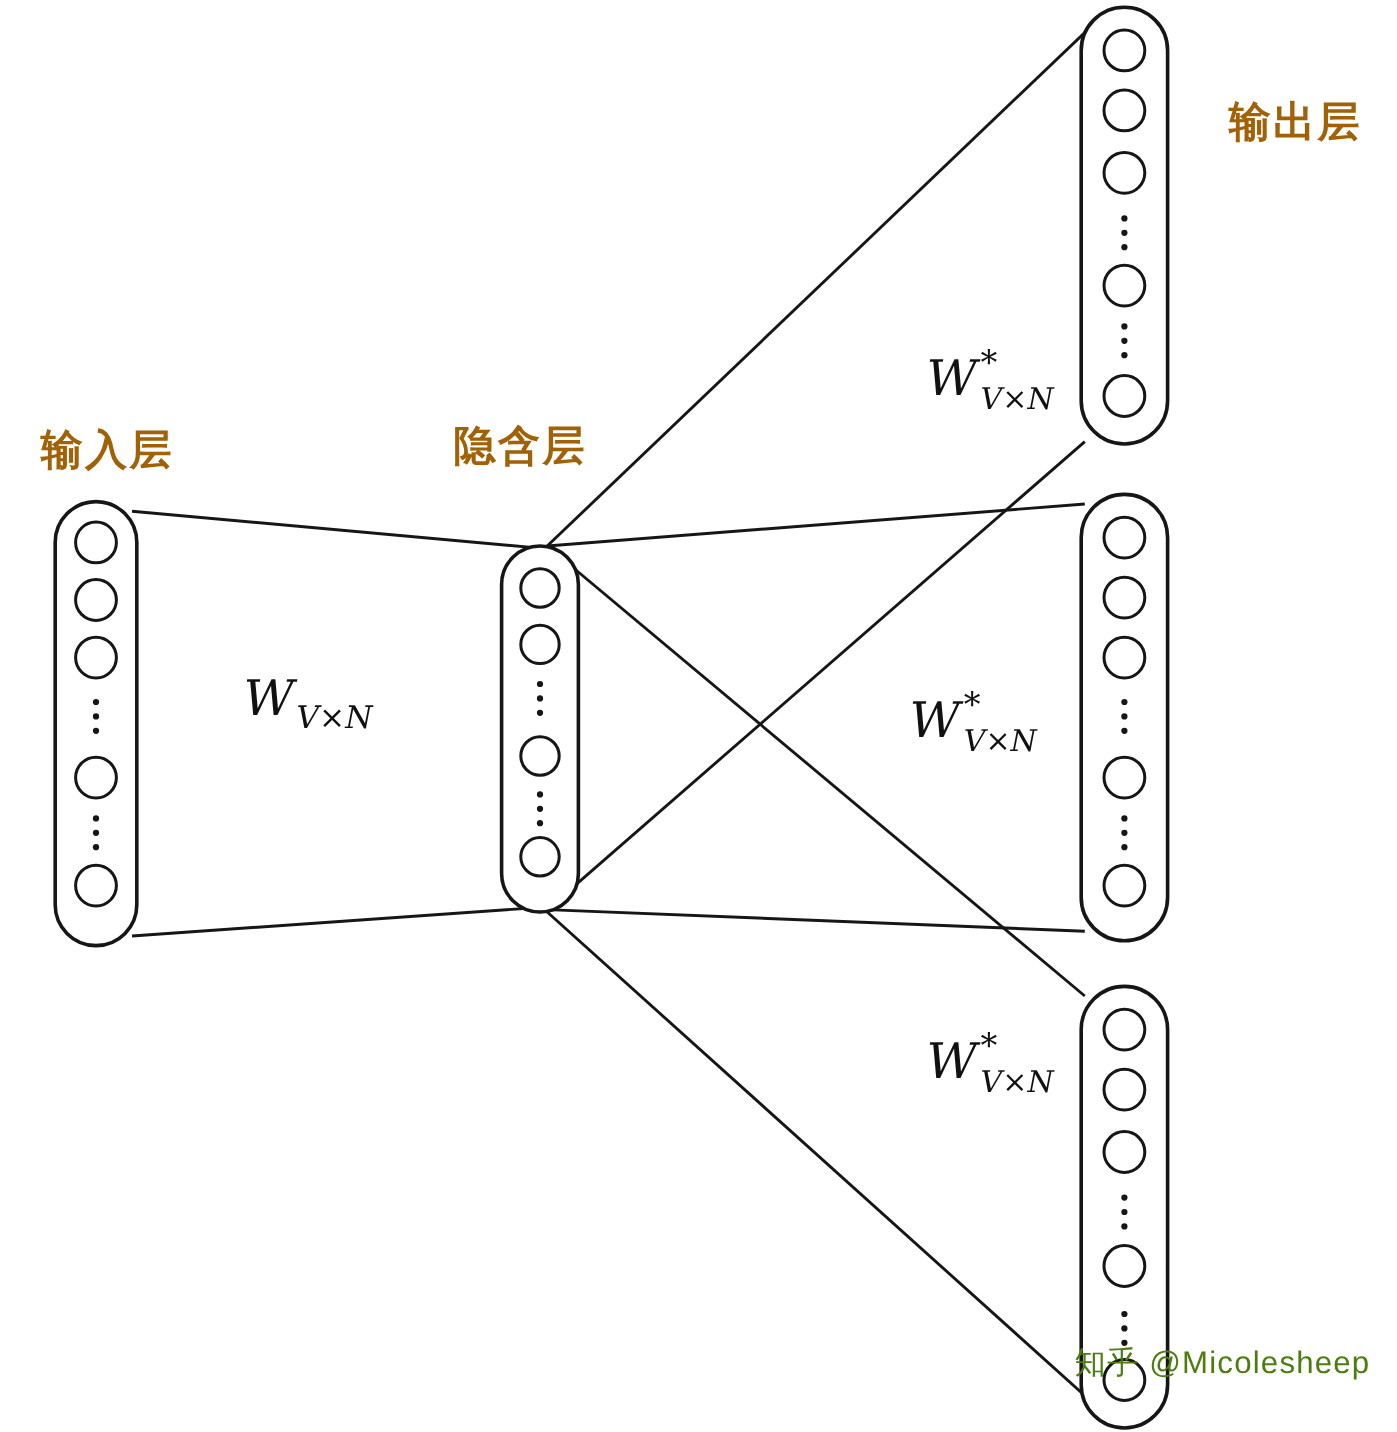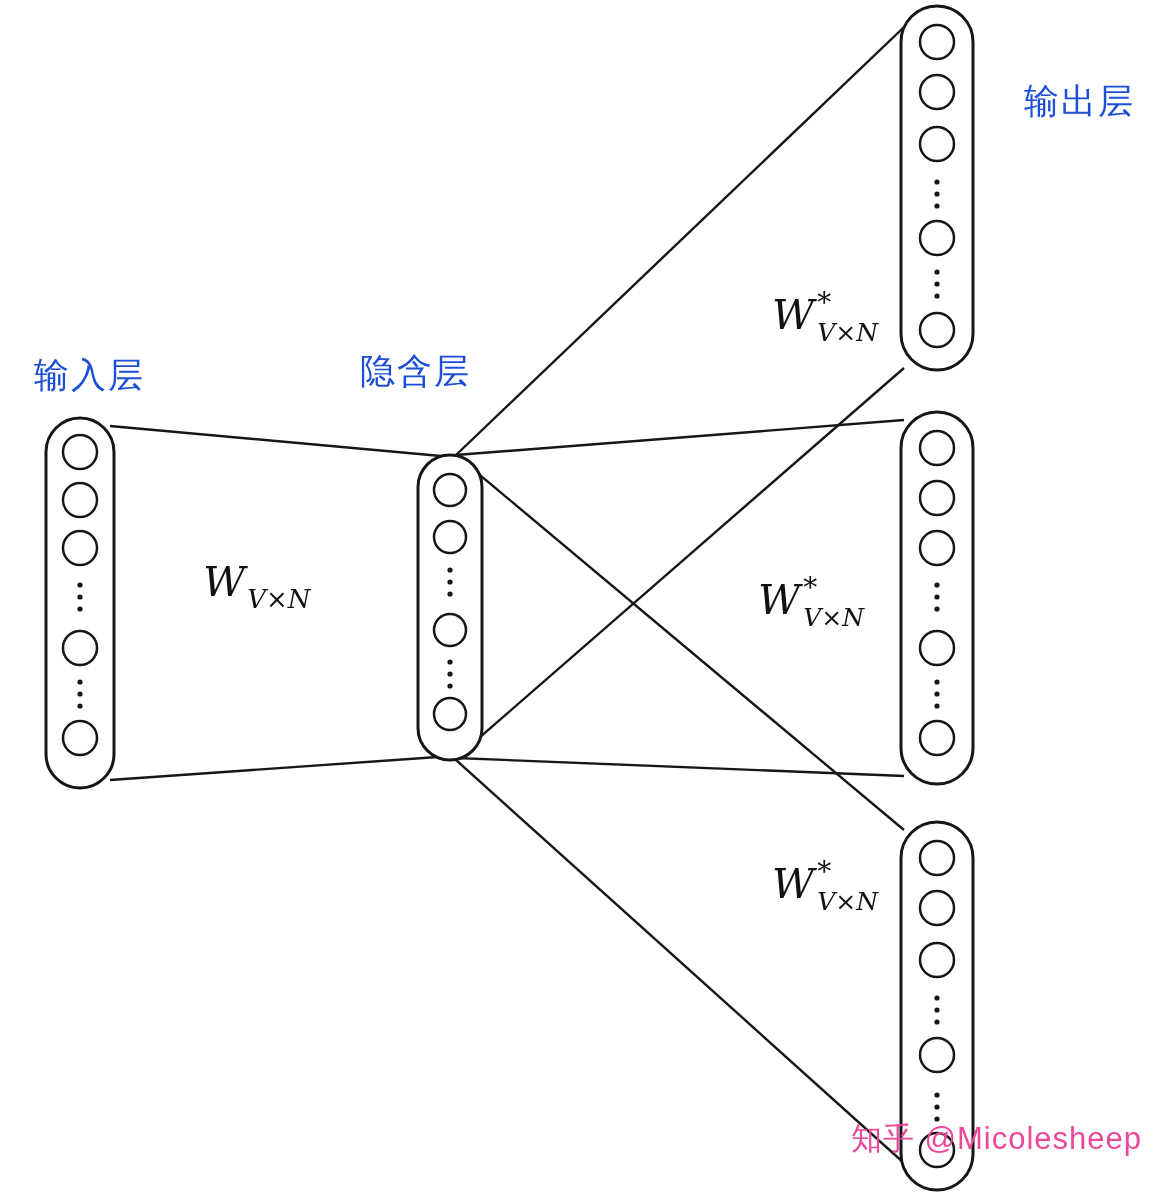--- a/index.html
+++ b/index.html
@@ -14,8 +14,8 @@
   .label{
     position:absolute;
     font-size:35px;
-    font-weight:400;
-    color:#1d4ed8;
+    font-weight:700;
+    color:#a16207;
     letter-spacing:2px;
     white-space:nowrap;
     text-align:right;

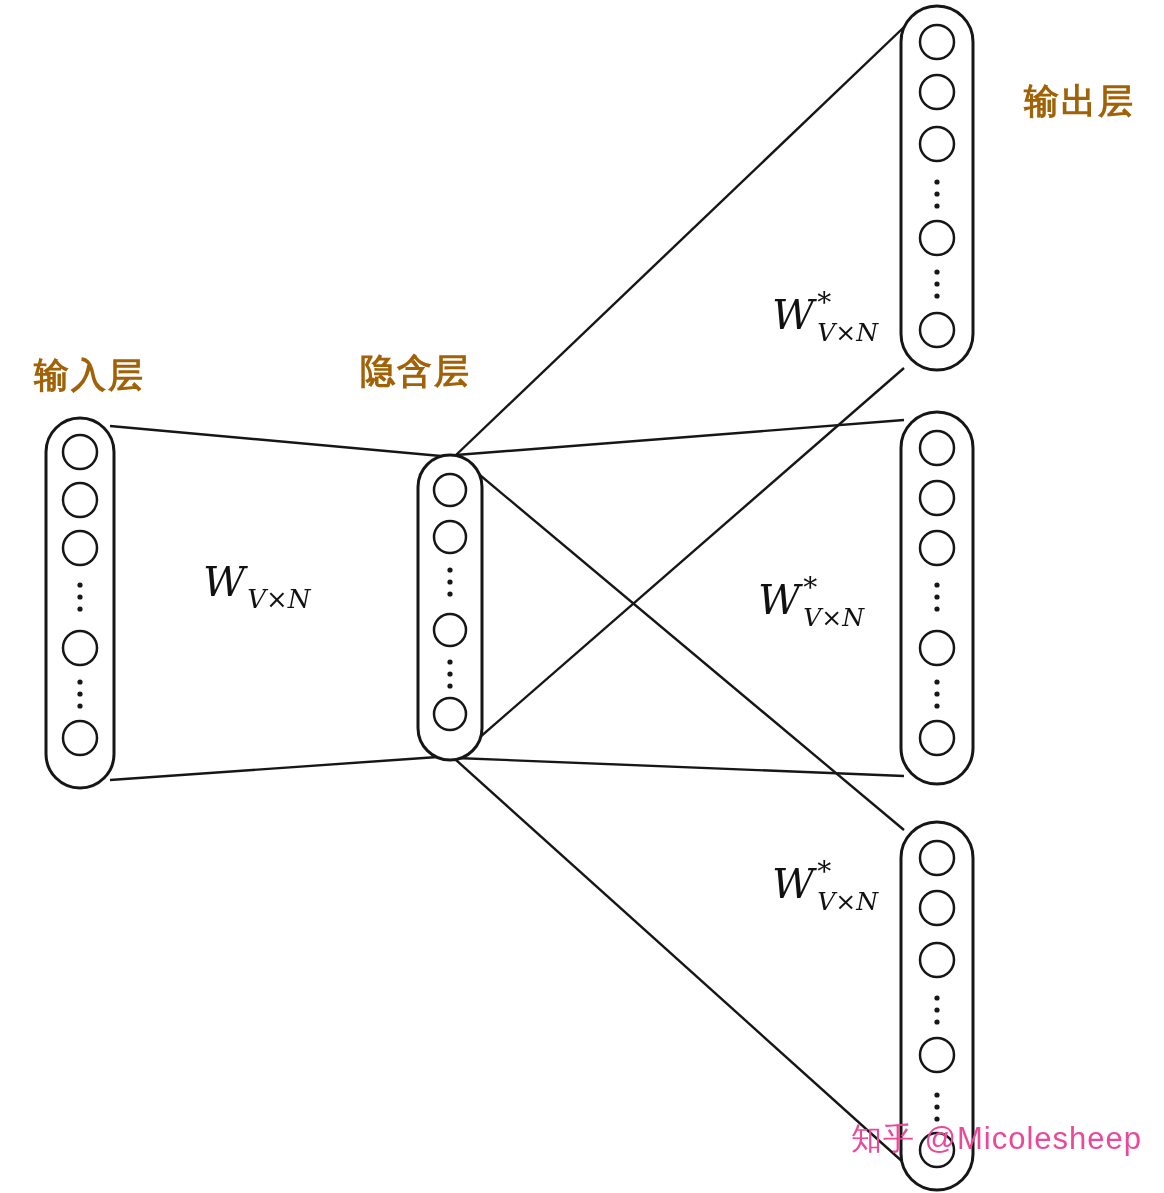--- a/index.html
+++ b/index.html
@@ -184,7 +184,7 @@
 
   <div class="label" style="left:34px;top:352px">输入层</div>
 
-  <div class="label" style="left:360px;top:348px">隐含层</div>
+  <div class="label" style="left:378px;top:348px">隐含层</div>
 
   <div class="label" style="left:1024px;top:78px">输出层</div>
 

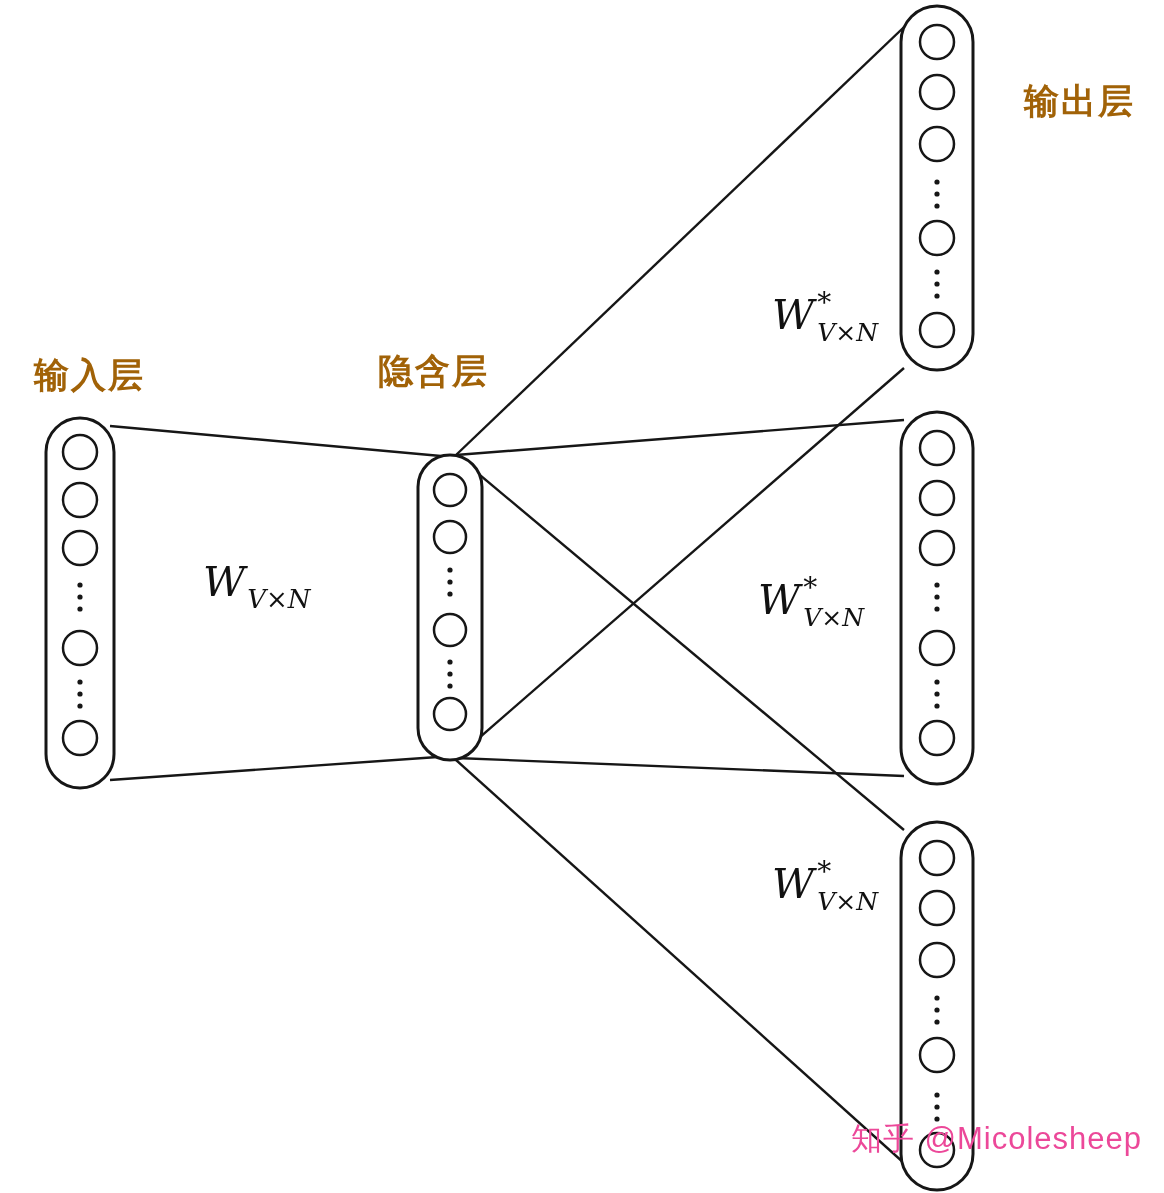--- a/index.html
+++ b/index.html
@@ -62,9 +62,9 @@
     position:absolute;
     right:22px;
     top:1118px;
-    font-size:31px;
+    font-size:26px;
     font-weight:500;
-    color:#ec4899;
+    color:#4d7c0f;
     letter-spacing:1px;
     white-space:nowrap;
   }

